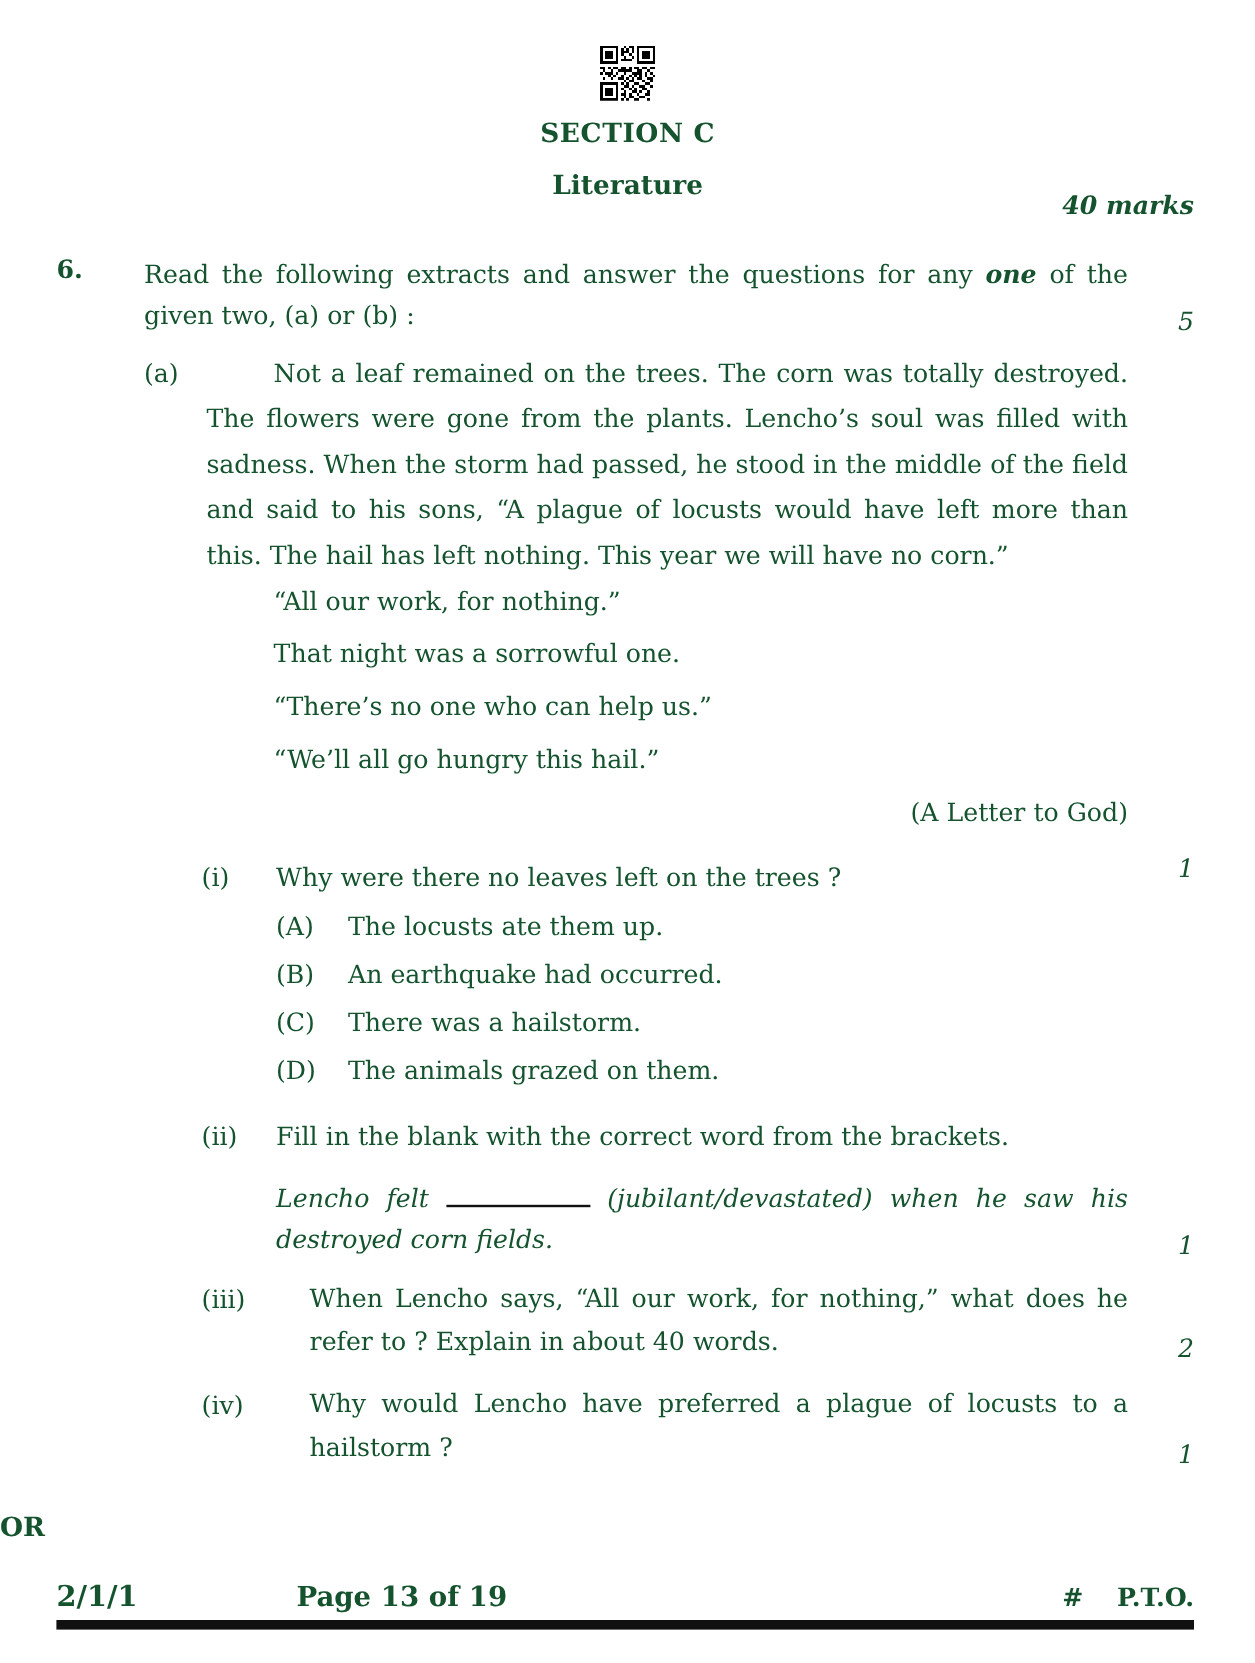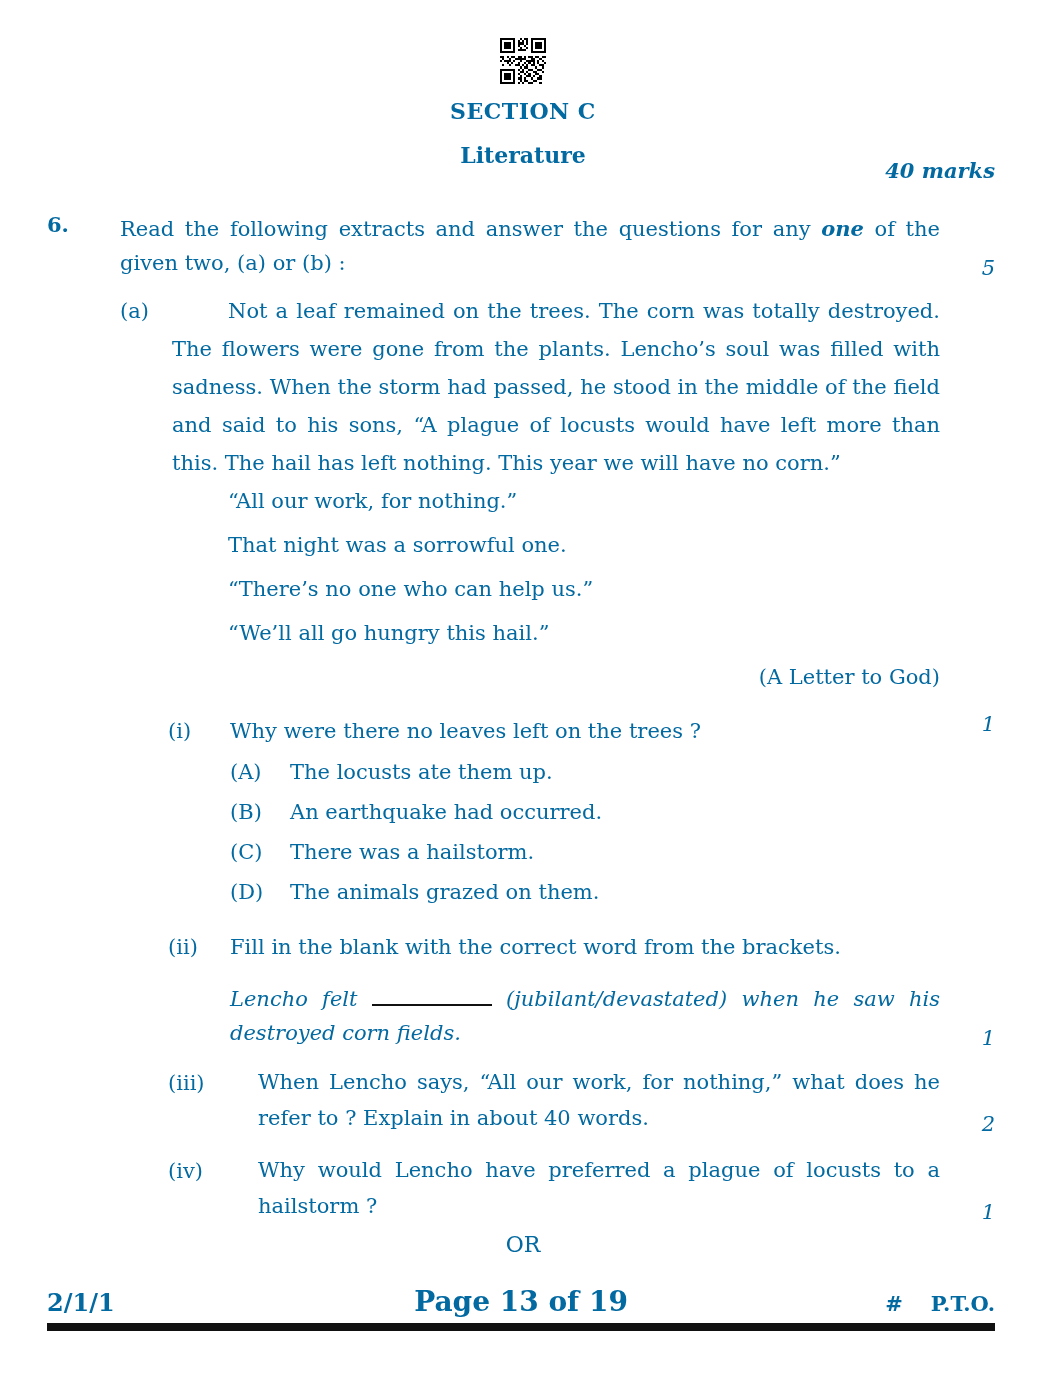--- a/index.html
+++ b/index.html
@@ -13,7 +13,7 @@
     height: 1386px;
     margin: 0 auto;
     background: #ffffff;
-    color: #0369a1;
+    color: #14532d;
     font-family: "DejaVu Serif", "Liberation Serif", serif;
     font-size: 21px;
     box-sizing: border-box;

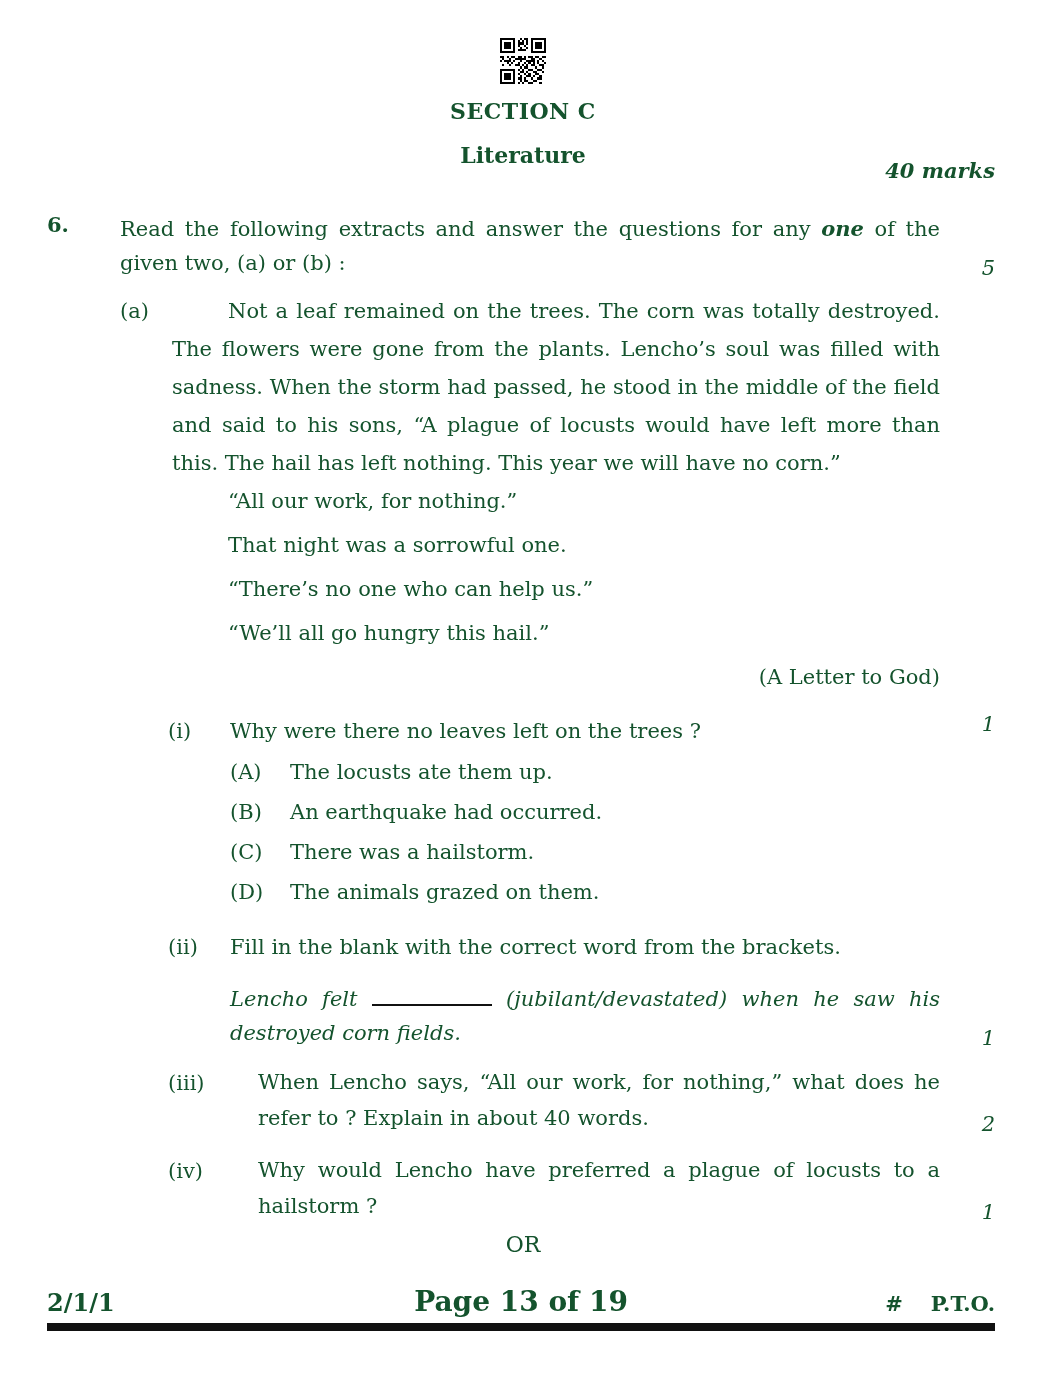--- a/index.html
+++ b/index.html
@@ -152,9 +152,8 @@
 
   
   .or-separator {
-    margin-top: 6px;
-    text-align: center;
-    font-weight: normal;
+    margin-top: 34px;
+    font-weight: bold;
     font-size: 22px;
     line-height: 30px;
   }

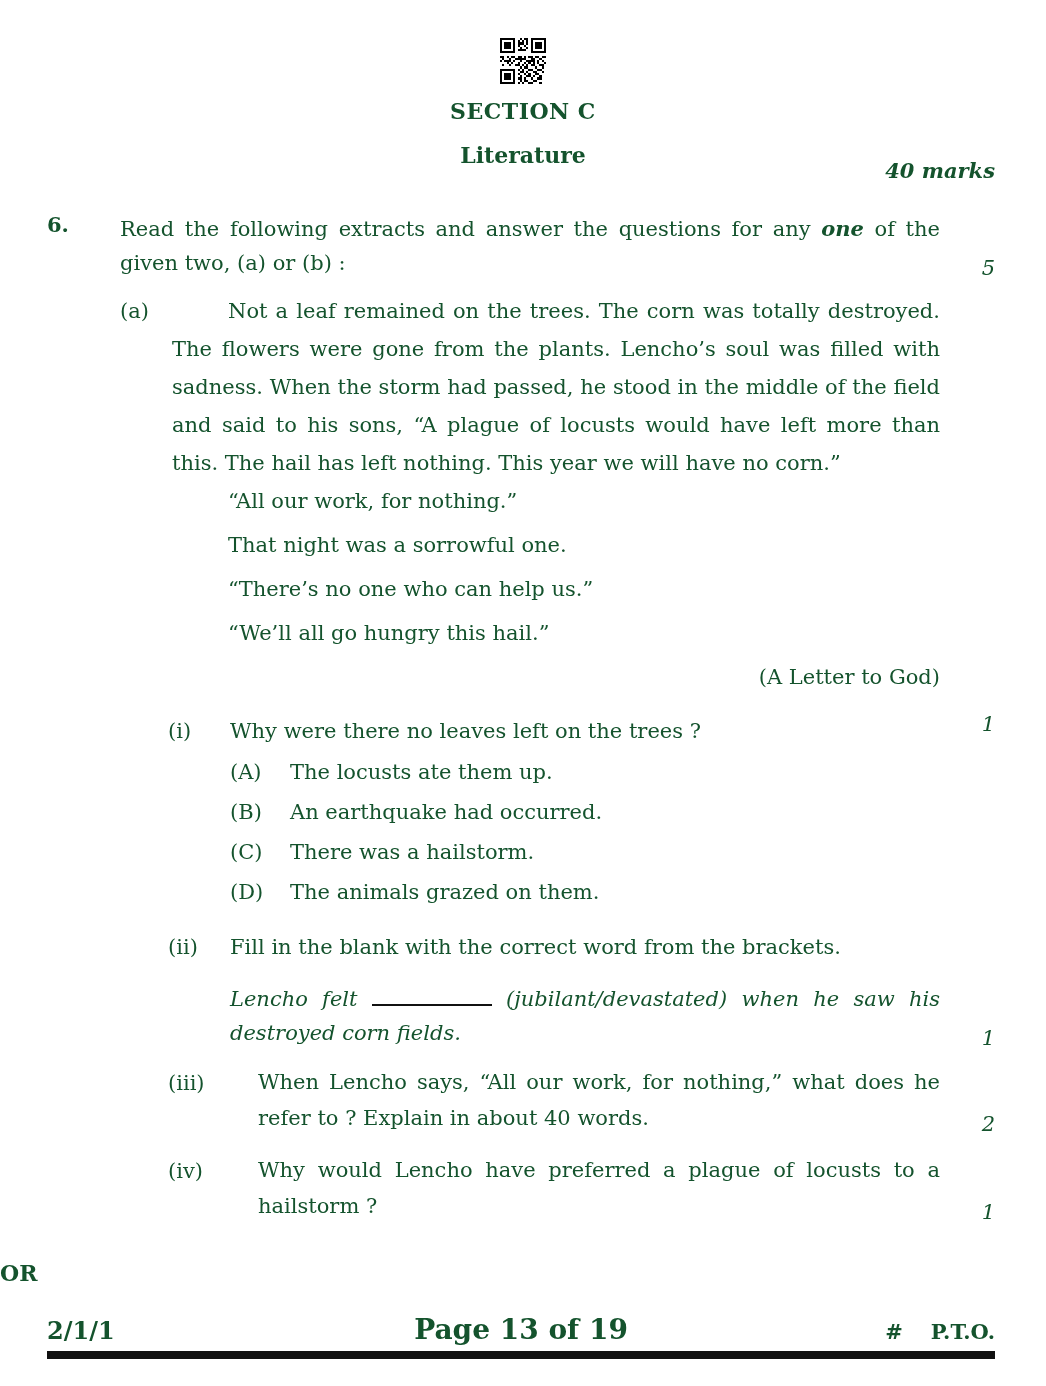--- a/index.html
+++ b/index.html
@@ -171,9 +171,9 @@
     font-size: 24px;
   }
   .page-label {
-    text-align: center;
-    font-weight: bold;
-    font-size: 28px;
+    text-align: left;
+    font-weight: bold;
+    font-size: 23px;
   }
   .footer-right {
     text-align: right;

